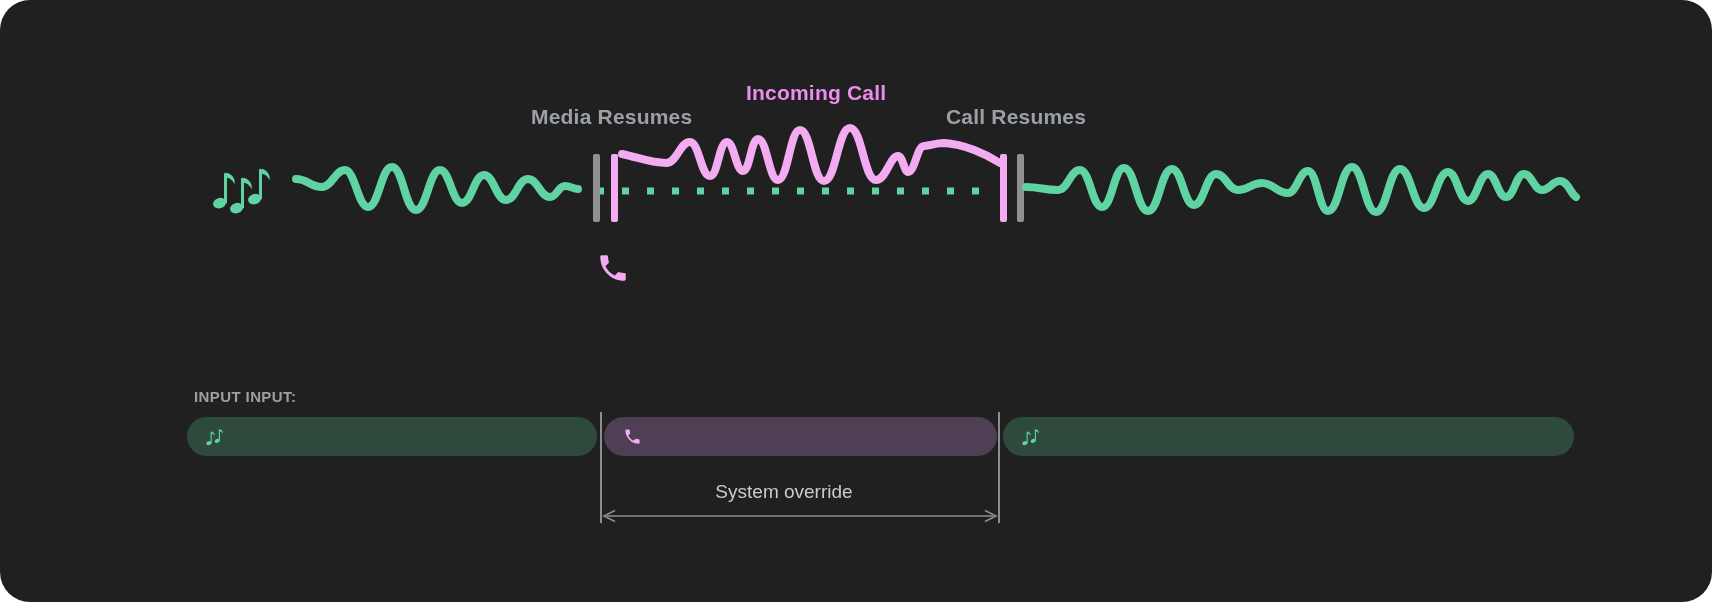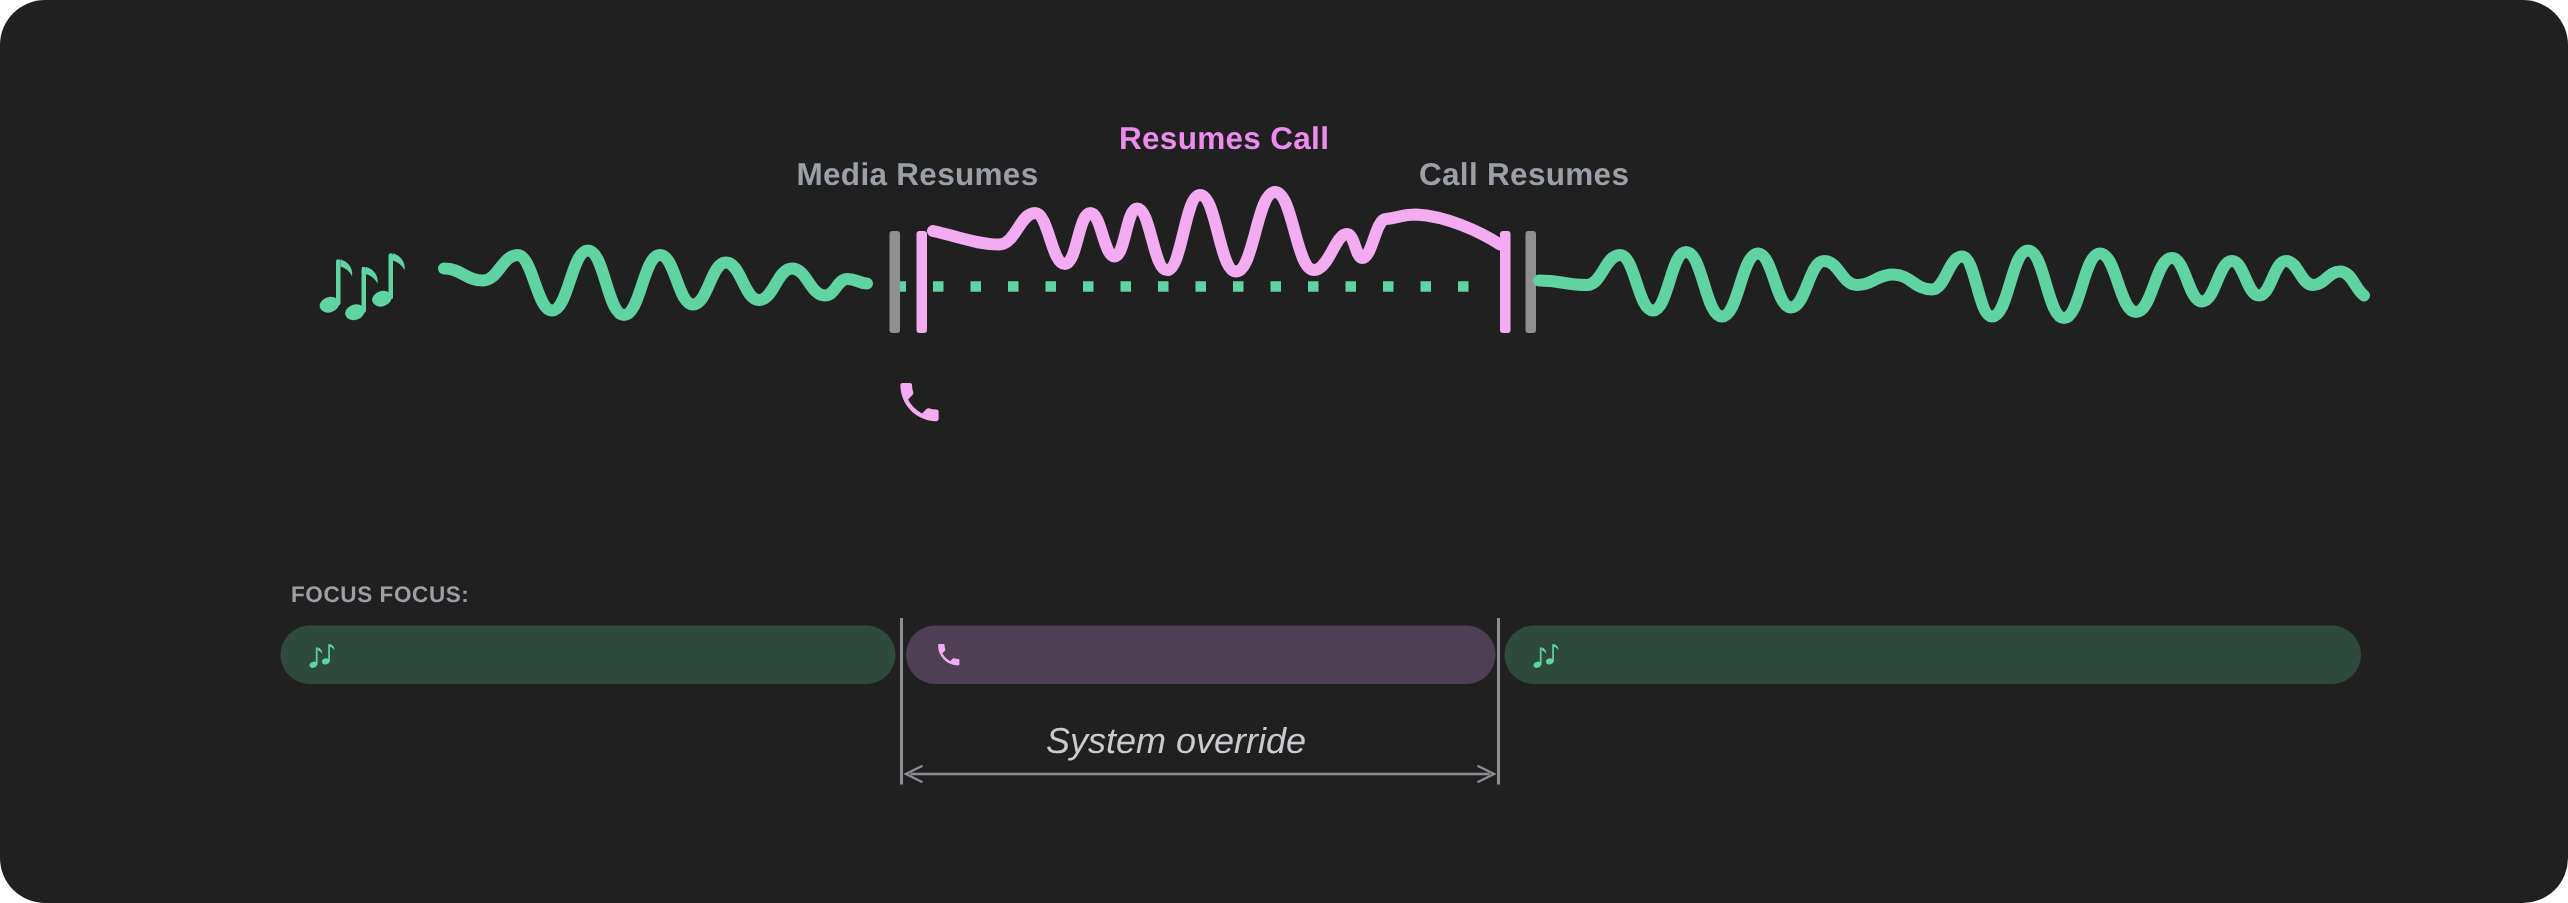--- a/index.html
+++ b/index.html
@@ -78,7 +78,7 @@
     </svg>
 
     <div class="lbl" style="left:531px;top:106px">Media Resumes</div>
-    <div class="lbl lbl-pink" style="left:746px;top:82px">Resumes Call</div>
+    <div class="lbl lbl-pink" style="left:746px;top:82px">Incoming Call</div>
     <div class="lbl" style="left:946px;top:106px">Call Resumes</div>
 
     <div class="focus-heading">FOCUS FOCUS:</div>

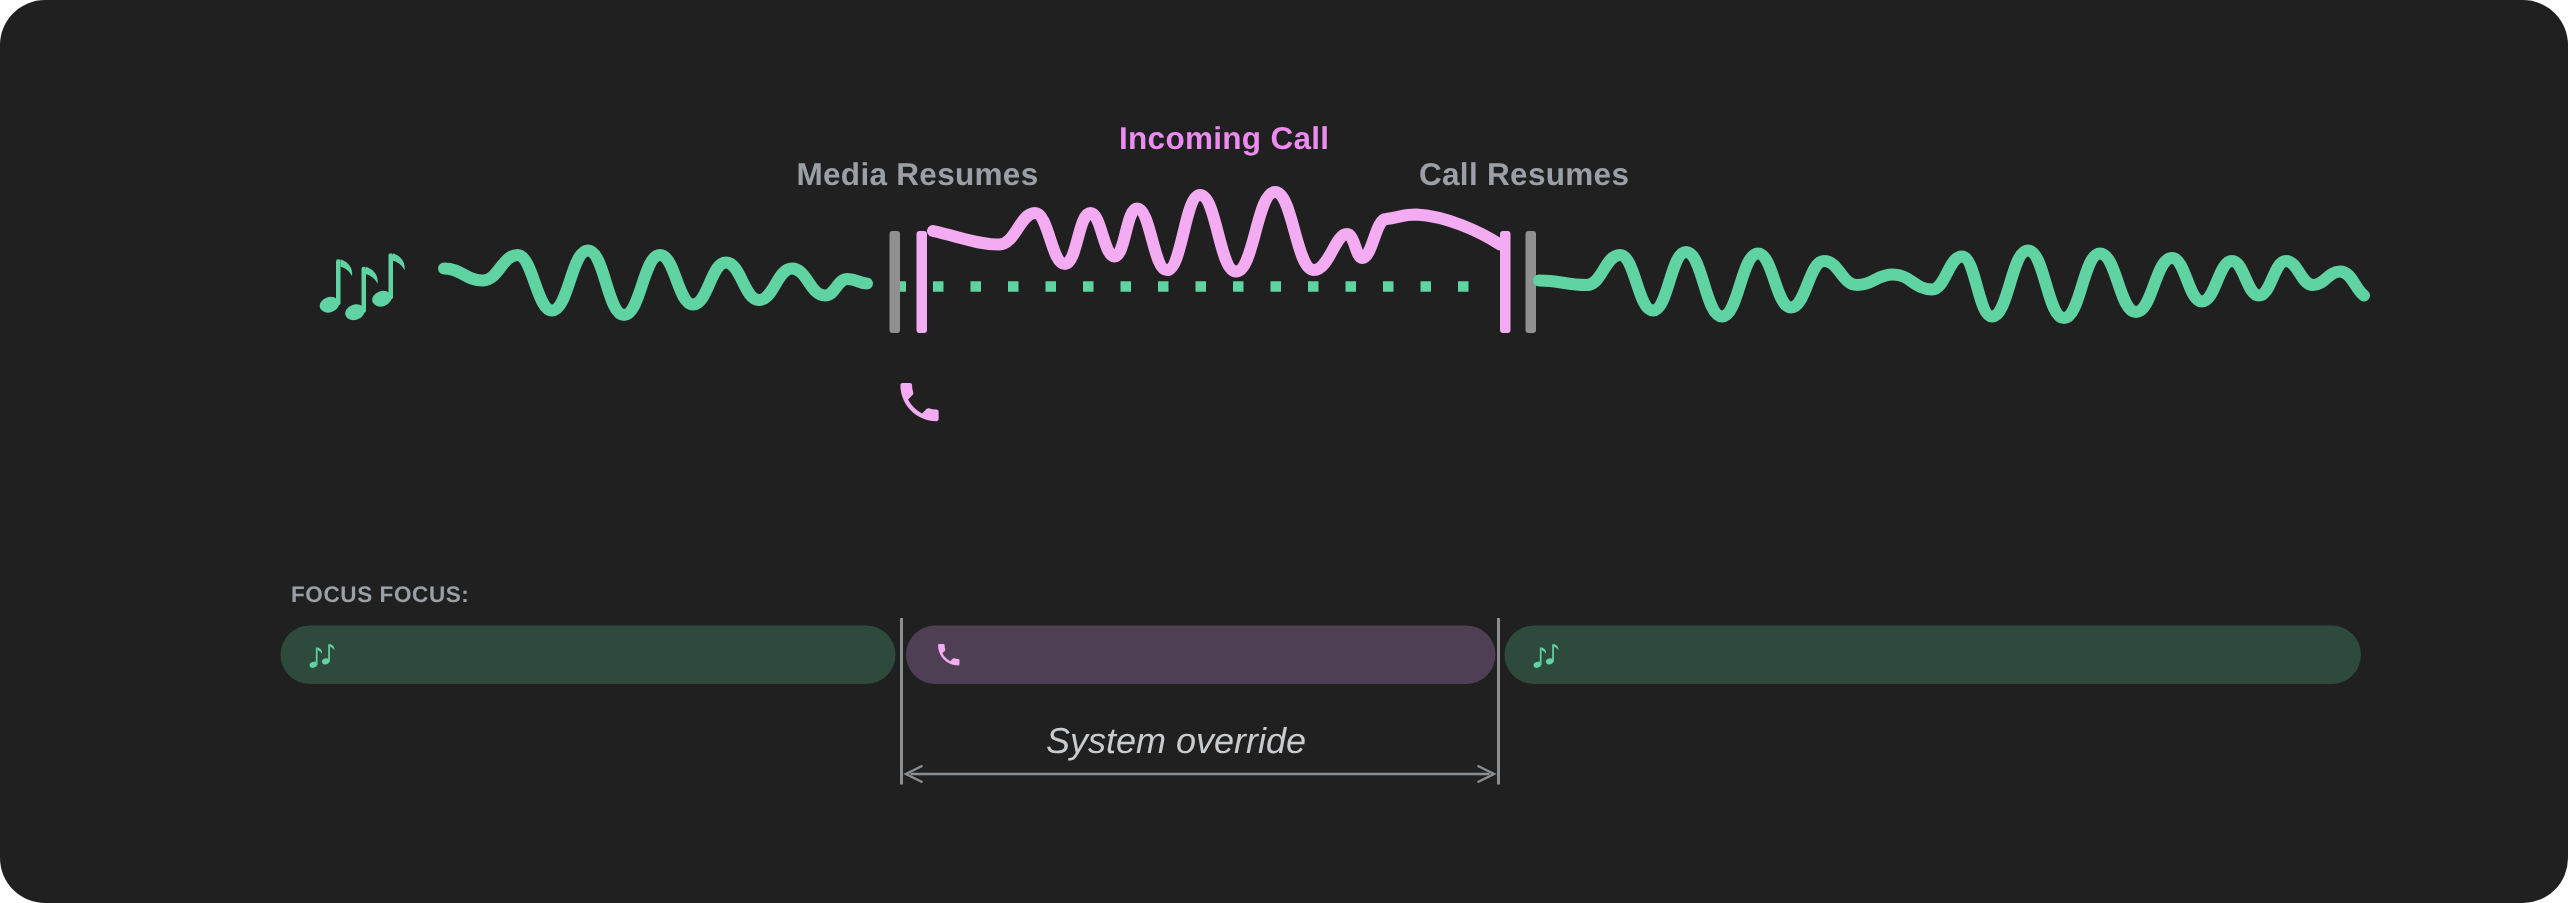--- a/index.html
+++ b/index.html
@@ -81,7 +81,7 @@
     <div class="lbl lbl-pink" style="left:746px;top:82px">Incoming Call</div>
     <div class="lbl" style="left:946px;top:106px">Call Resumes</div>
 
-    <div class="focus-heading">FOCUS FOCUS:</div>
+    <div class="focus-heading">INPUT INPUT:</div>
 
     <div class="pill pill-media" style="left:187px;width:410px">
       <svg class="note-green" width="22" height="18" viewBox="0 0 40 32">

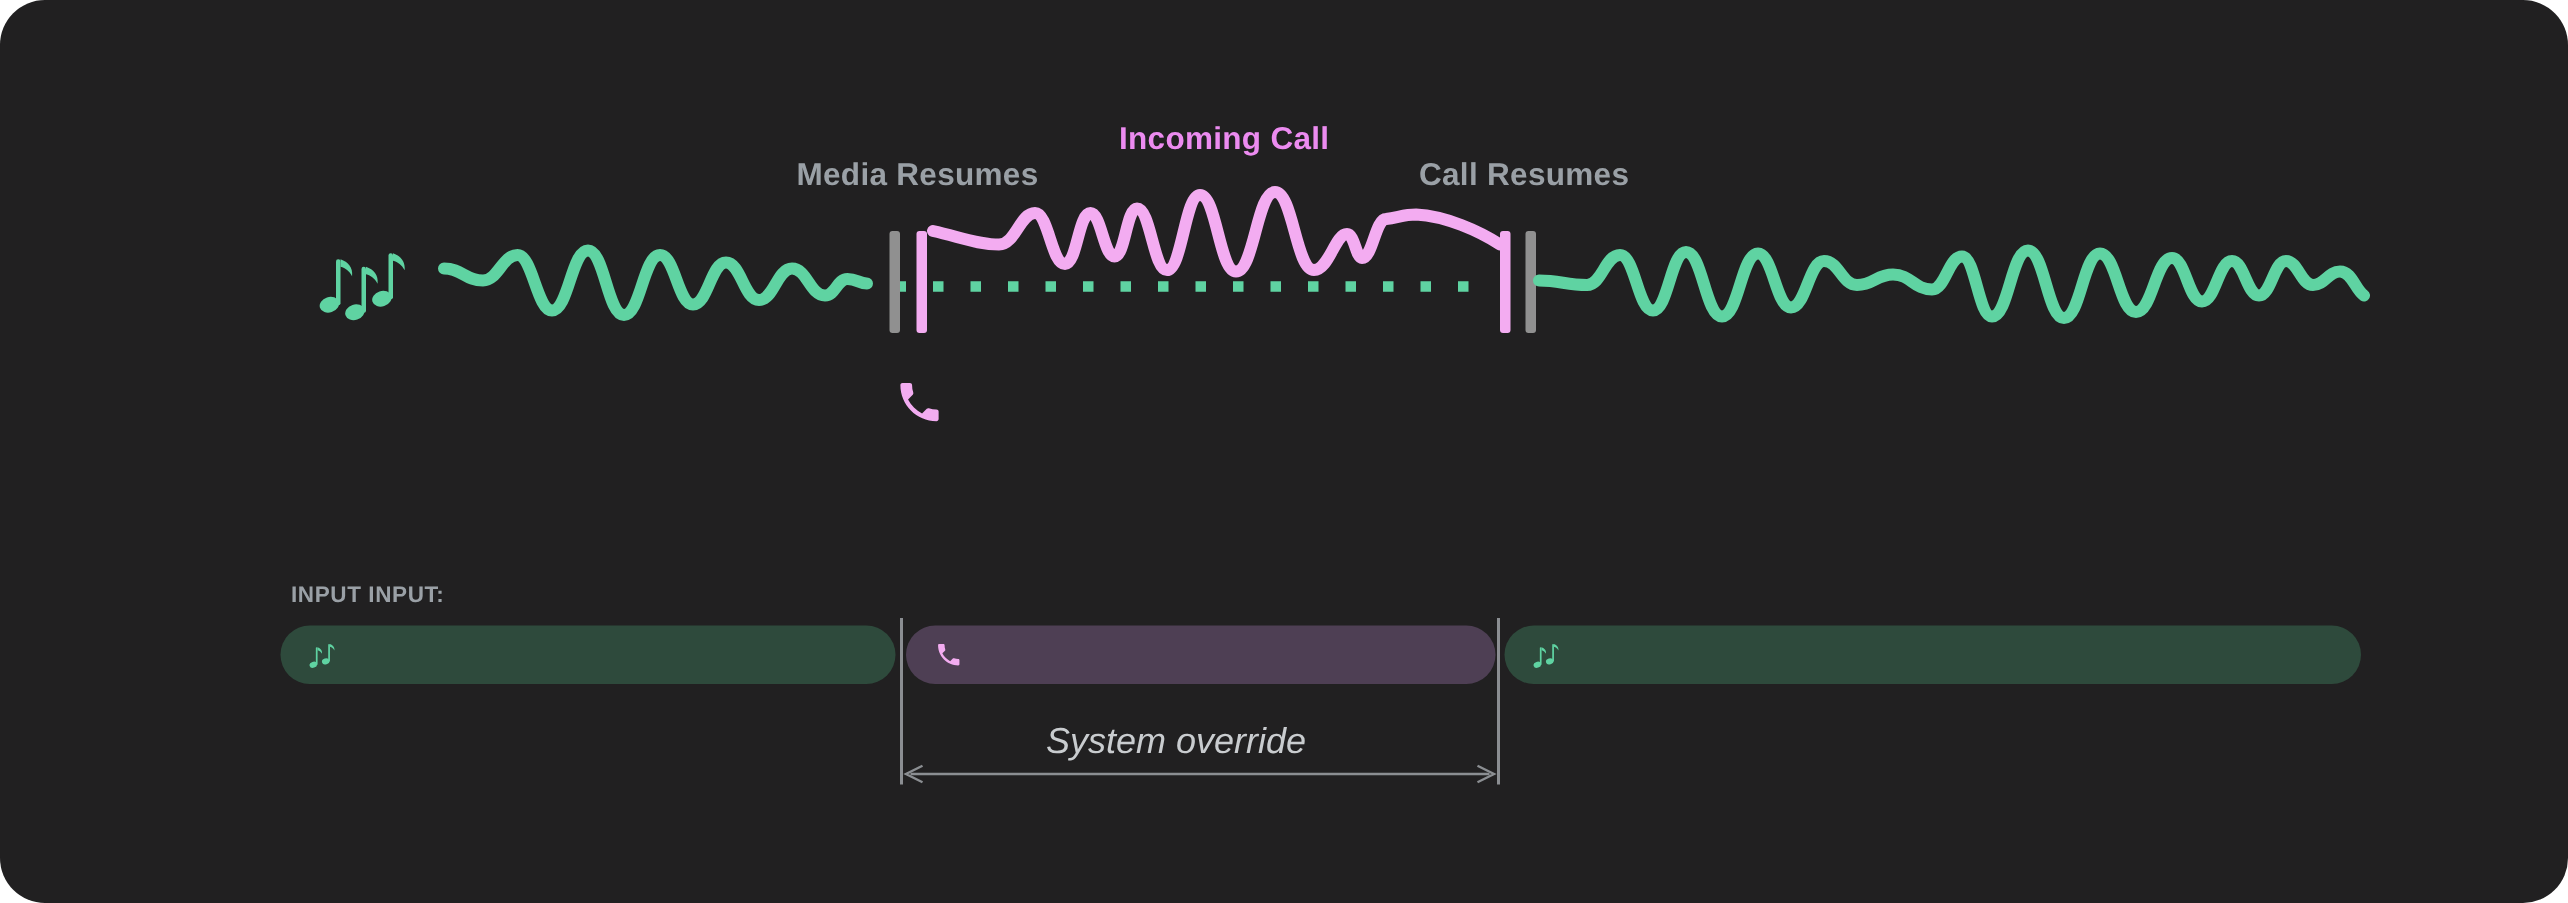--- a/index.html
+++ b/index.html
@@ -26,7 +26,7 @@
   .pill-media{background:var(--focus-media-bg);}
   .pill-call{background:var(--focus-call-bg);}
   .guide-line{position:absolute;top:412px;width:2px;height:111px;background:var(--guide-gray);}
-  .override-label{position:absolute;left:601px;top:481px;width:366px;text-align:center;font-size:24px;color:var(--override-text);line-height:1.2;font-style:italic;}
+  .override-label{position:absolute;left:601px;top:481px;width:366px;text-align:center;font-size:19px;color:var(--override-text);line-height:1.2;}
   .note-green{fill:var(--media-green);}
   .phone-pink{fill:var(--pink-light);}
   svg{display:block;}

